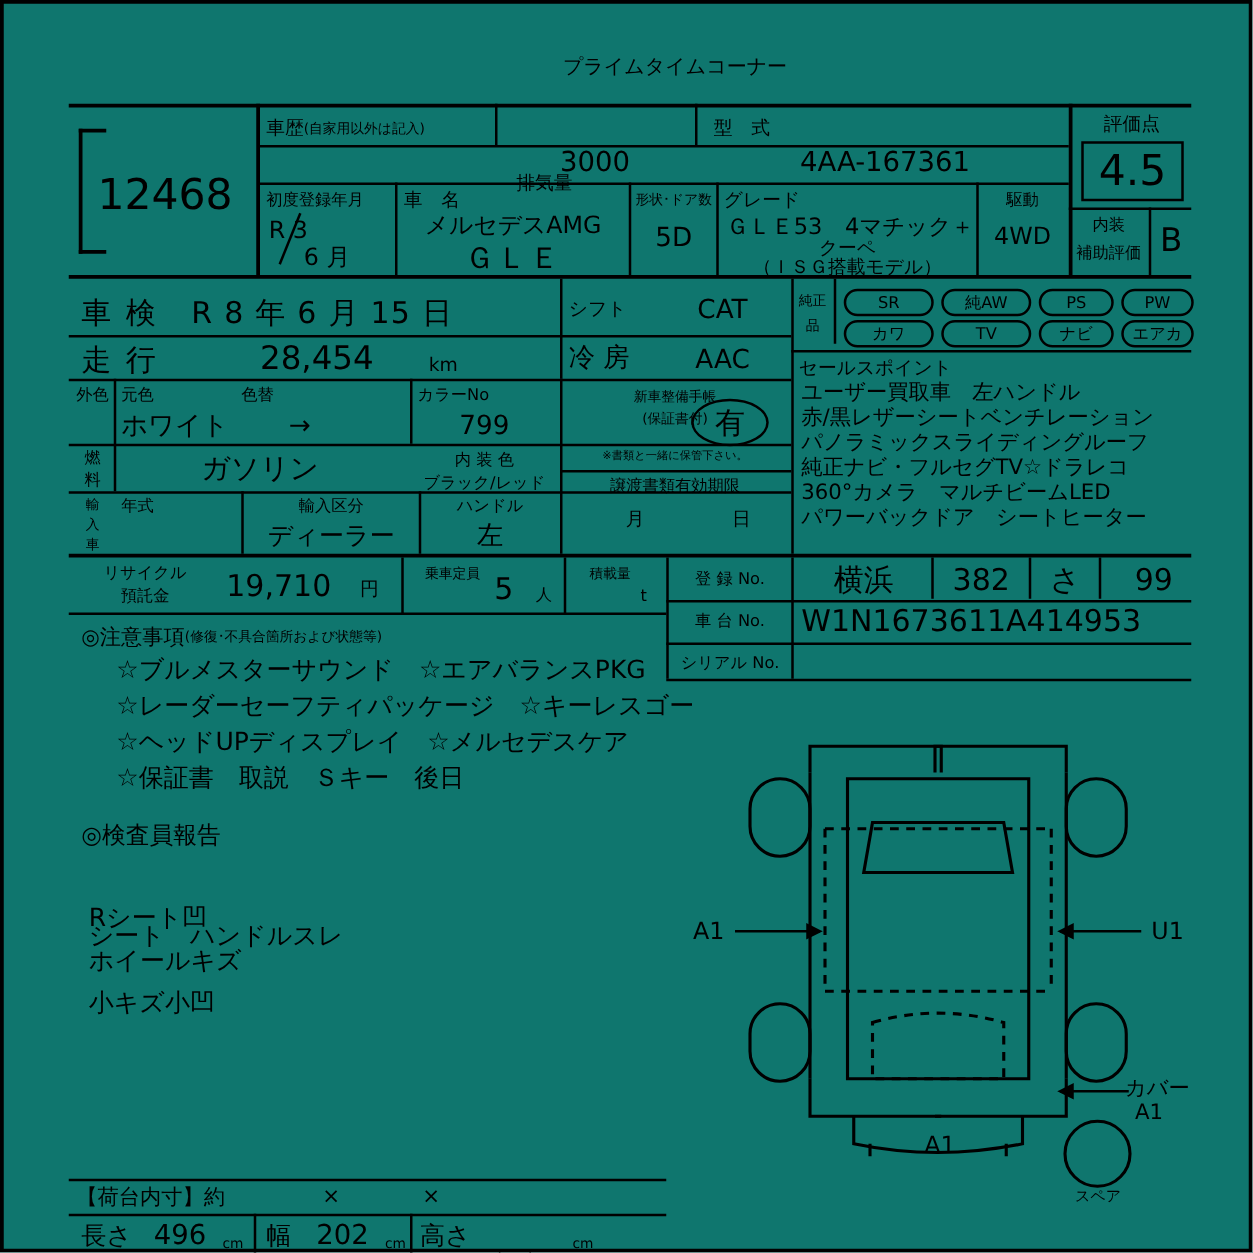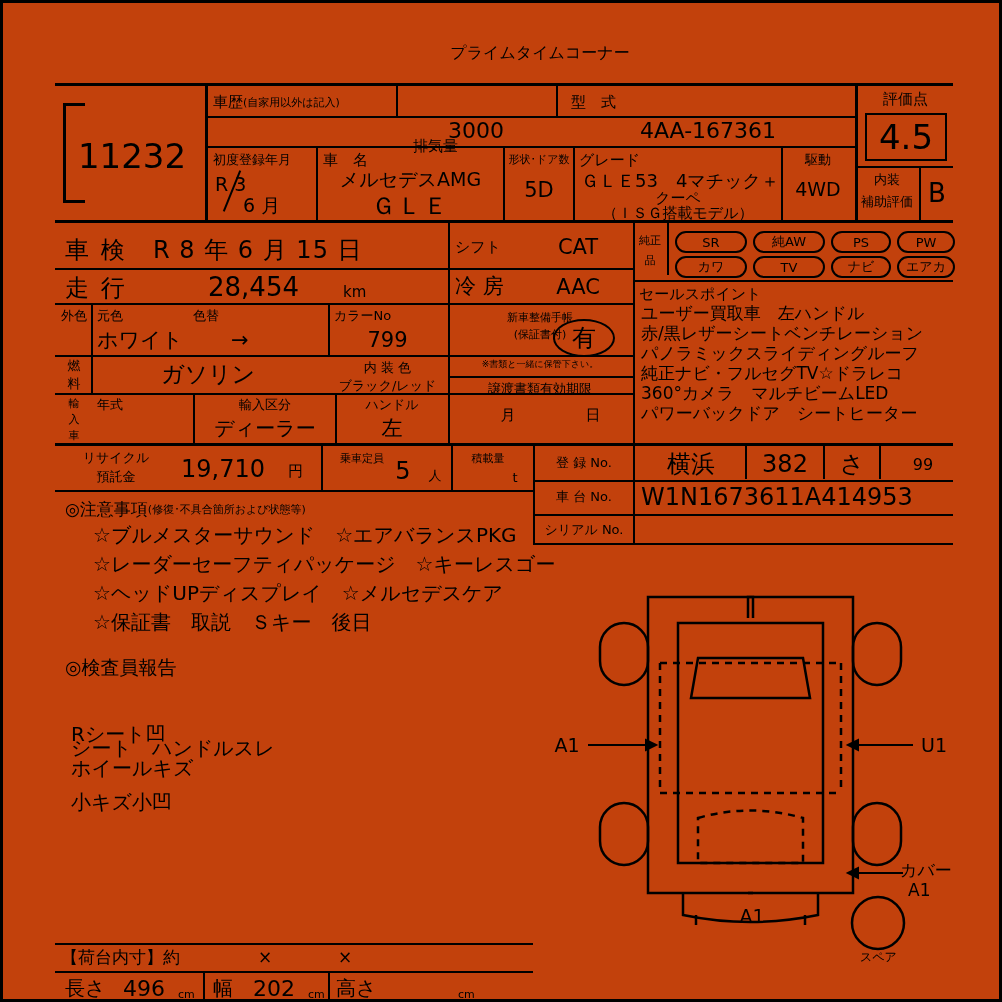--- a/index.html
+++ b/index.html
@@ -4,7 +4,7 @@
 <style>
   html,body{margin:0;padding:0;background:#fff;}
   body{width:1002px;height:1002px;font-family:"DejaVu Sans","Liberation Sans",sans-serif;color:#000;}
-  #sheet{position:relative;width:1002px;height:1002px;box-sizing:border-box;border:3px solid #000;background:#c2410c;}
+  #sheet{position:relative;width:1002px;height:1002px;box-sizing:border-box;border:3px solid #000;background:#0f766e;}
   .abs{position:absolute;box-sizing:border-box;}
   .bx{position:absolute;box-sizing:border-box;border:2px solid #000;}
   .ctr{display:flex;align-items:center;justify-content:center;text-align:center;}

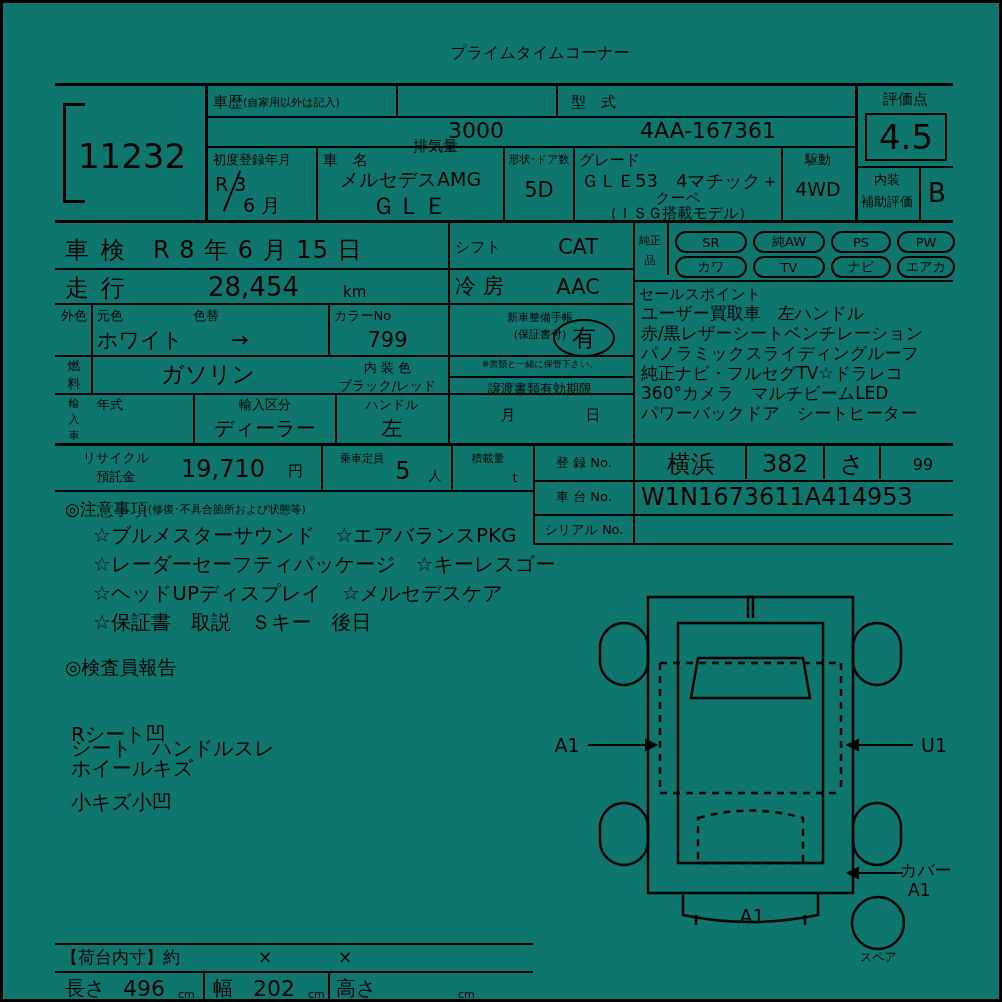--- a/index.html
+++ b/index.html
@@ -29,7 +29,7 @@
   <div class="vline" style="left:202px;top:80px;width:3px;height:137px;"></div>
   <div class="vline" style="left:852px;top:80px;width:3px;height:137px;"></div>
 
-  <div class="abs ctr" style="left:55px;top:130px;width:148px;height:46px;font-size:34px;">11232</div>
+  <div class="abs ctr" style="left:55px;top:130px;width:148px;height:46px;font-size:34px;">12468</div>
 
   <div class="hline" style="left:60px;top:100px;width:22px;height:3px;"></div>
   <div class="vline" style="left:60px;top:100px;width:3px;height:100px;"></div>

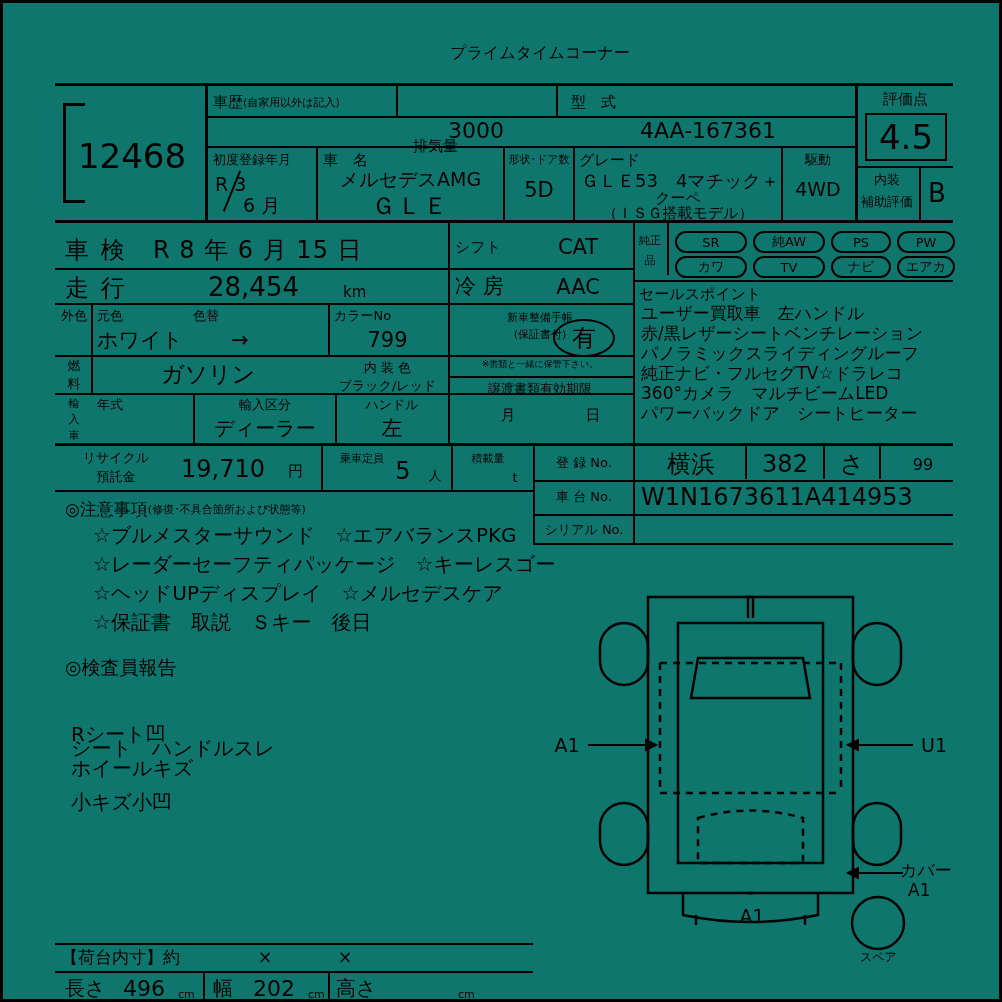--- a/index.html
+++ b/index.html
@@ -187,7 +187,7 @@
   <div class="vline" style="left:820px;top:443px;width:2px;height:33px;"></div>
   <div class="abs ctr" style="left:822px;top:446px;width:54px;height:30px;font-size:24px;">さ</div>
   <div class="vline" style="left:876px;top:443px;width:2px;height:33px;"></div>
-  <div class="abs ctr" style="left:878px;top:446px;width:72px;height:30px;font-size:16px;padding-left:12px;">99</div>
+  <div class="abs ctr" style="left:878px;top:446px;width:72px;height:30px;font-size:24px;padding-left:12px;">99</div>
 
   <div class="hline" style="left:530px;top:477px;width:420px;height:2px;"></div>
   <div class="abs ctr sm" style="left:532px;top:481px;width:98px;height:26px;">車 台 No.</div>

